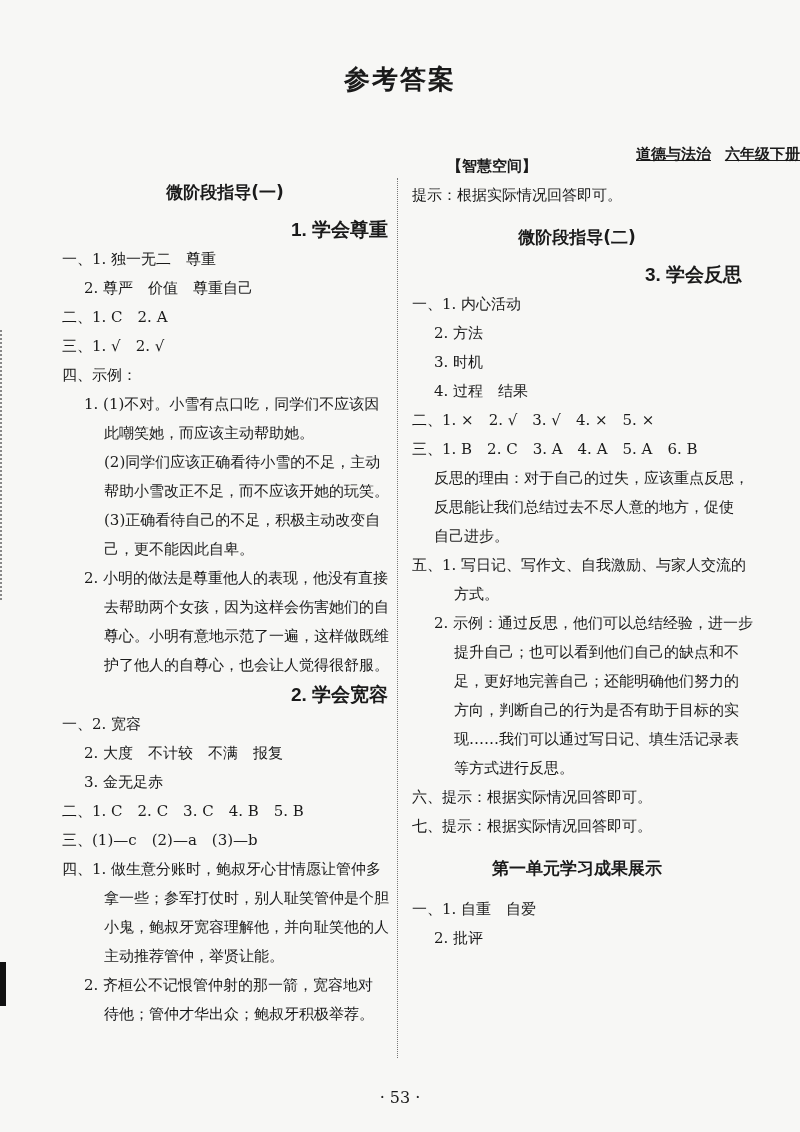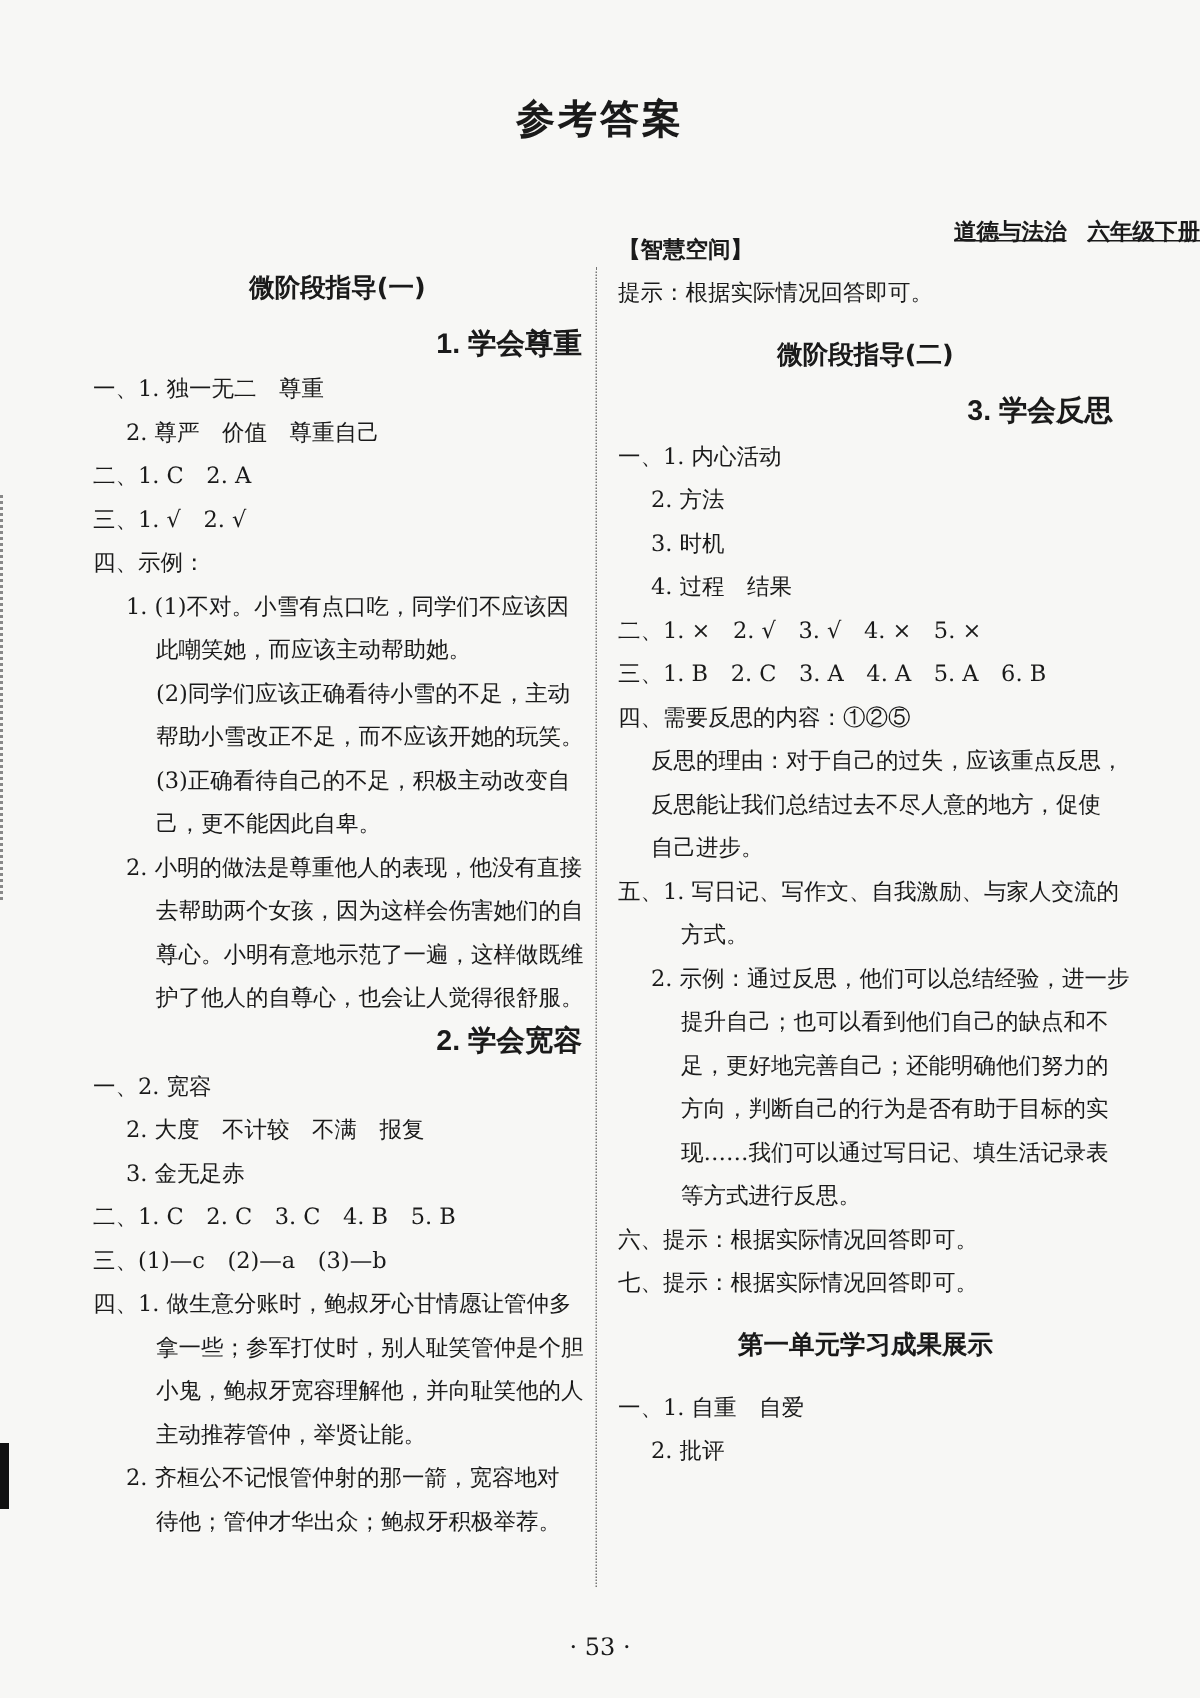--- a/index.html
+++ b/index.html
@@ -38,7 +38,7 @@
   .line { height: 29px; line-height: 29px; white-space: nowrap; }
   .ind1 { padding-left: 22px; }
   .ind2 { padding-left: 42px; }
-  .bracket { font-weight: bold; }
+  .bracket { font-weight: bold; margin-left: 35px; }
   .gap { height: 10px; }
   .gap-s { height: 6px; }
   .pagenum {

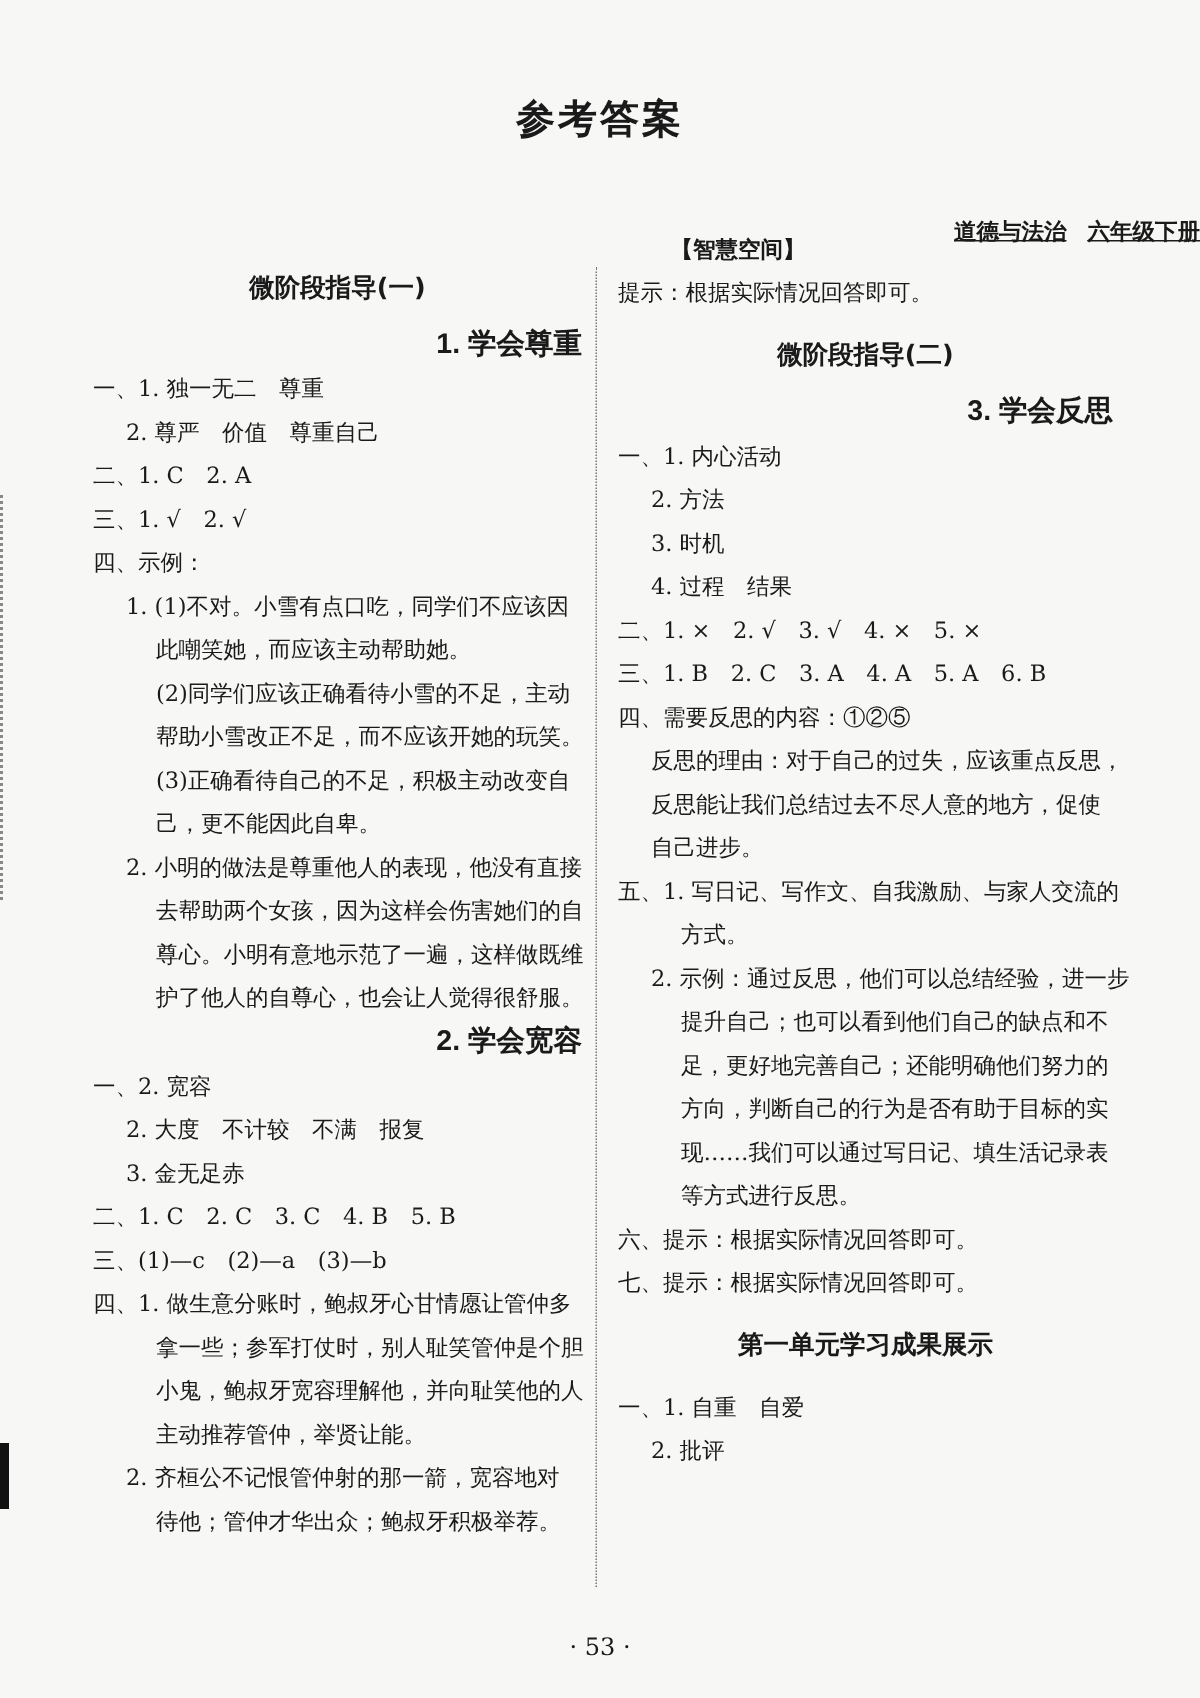--- a/index.html
+++ b/index.html
@@ -113,7 +113,6 @@
     <div class="line ind1">4. 过程　结果</div>
     <div class="line">二、1. ×　2. √　3. √　4. ×　5. ×</div>
     <div class="line">三、1. B　2. C　3. A　4. A　5. A　6. B</div>
-    <div class="line">四、需要反思的内容：①②⑤</div>
     <div class="line ind1">反思的理由：对于自己的过失，应该重点反思，</div>
     <div class="line ind1">反思能让我们总结过去不尽人意的地方，促使</div>
     <div class="line ind1">自己进步。</div>

